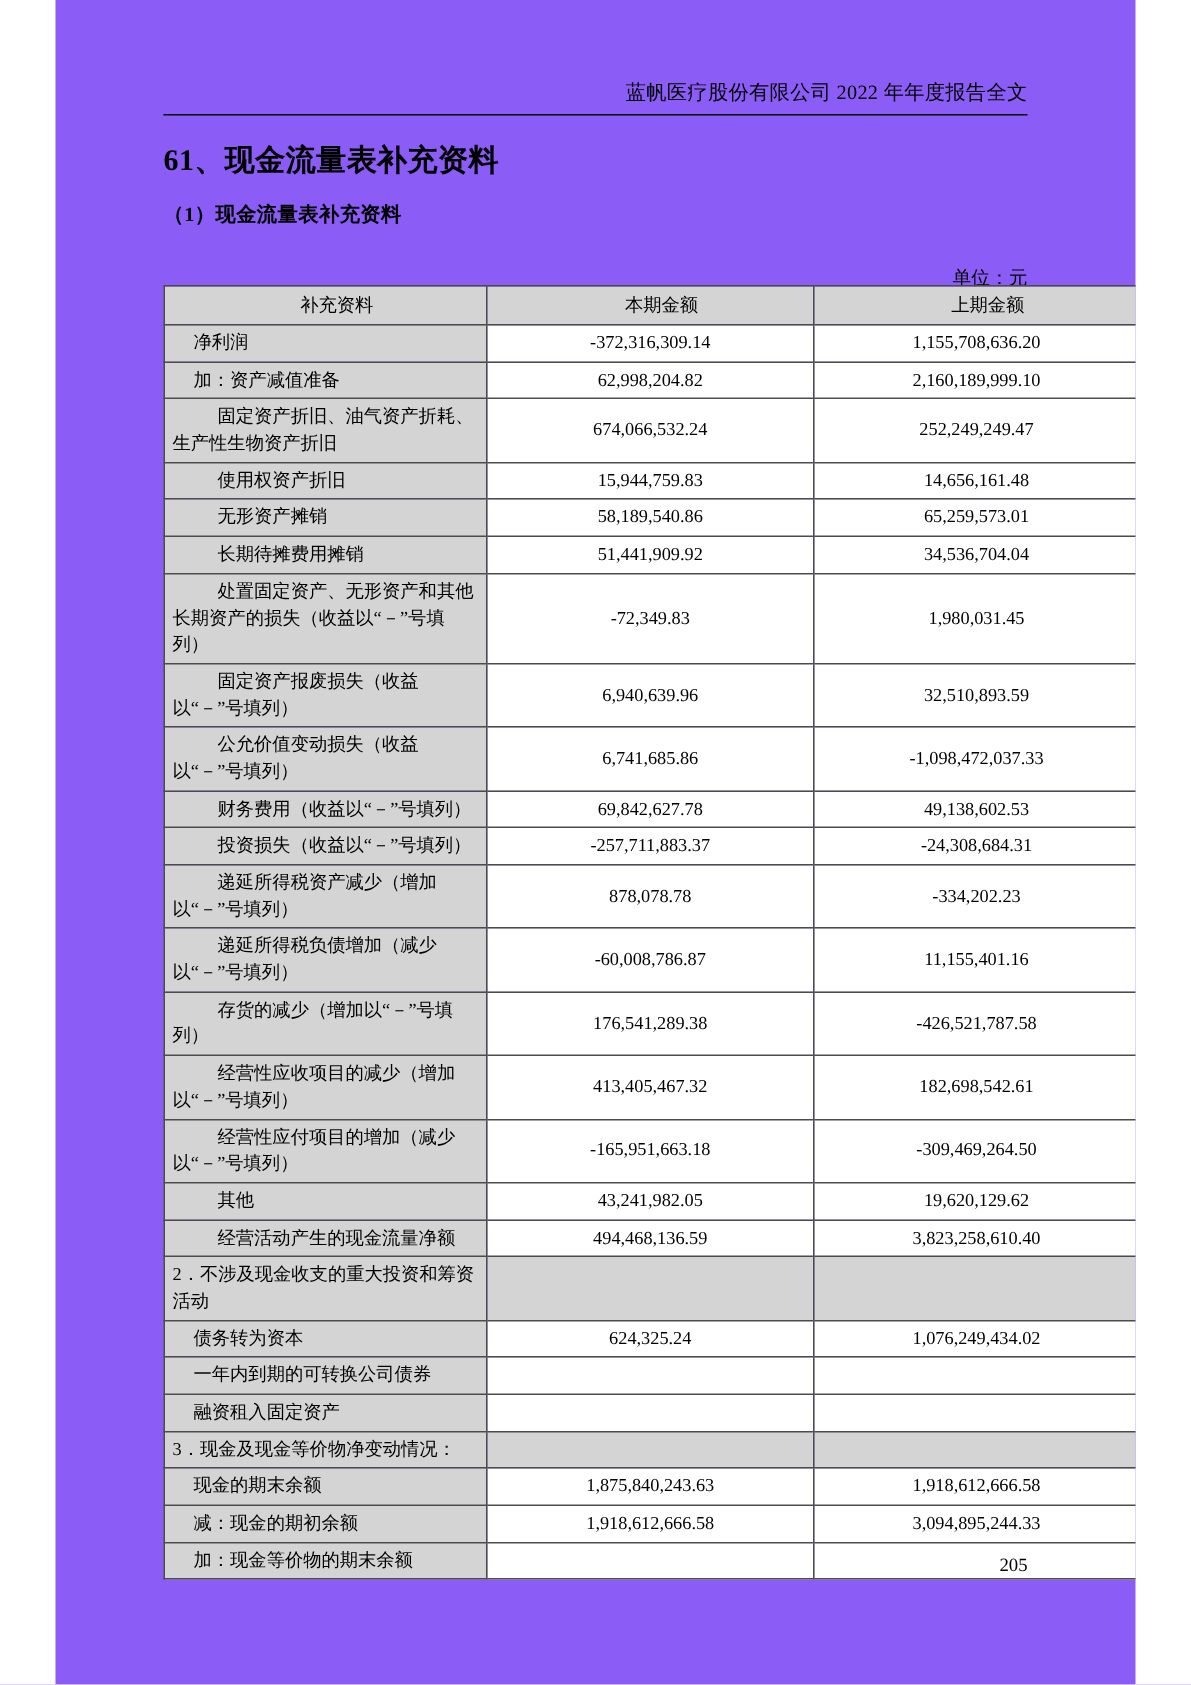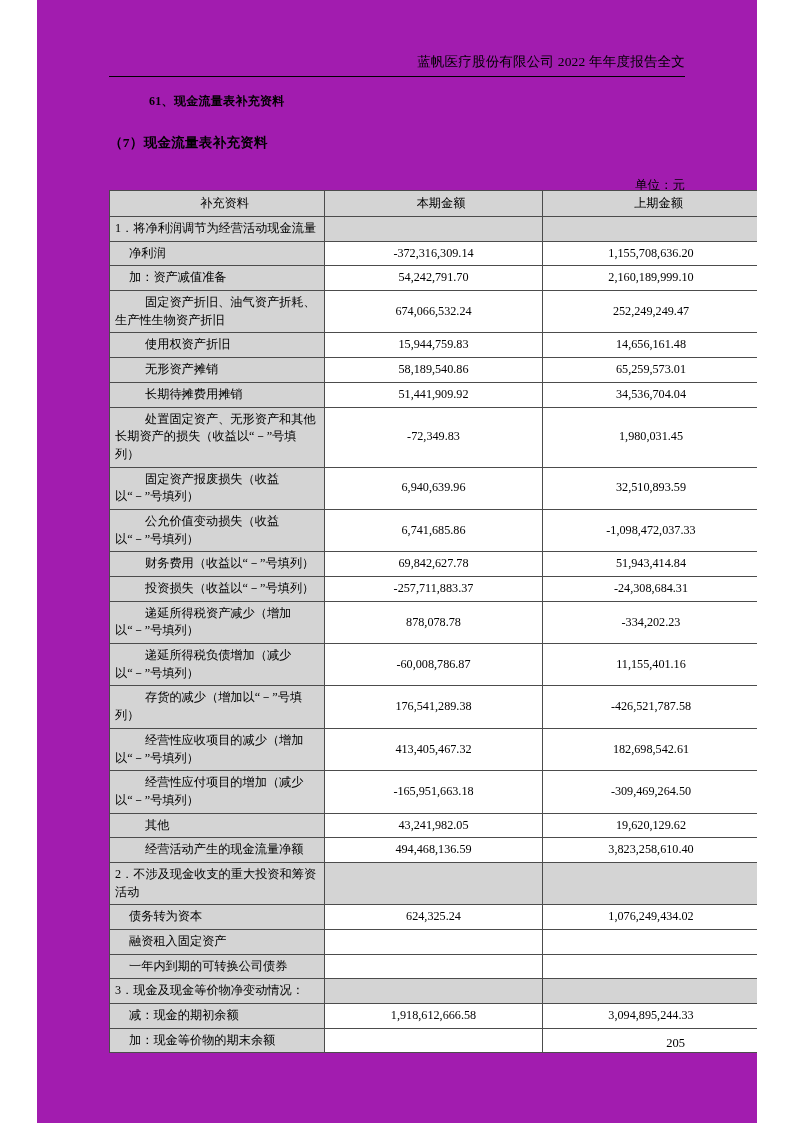--- a/index.html
+++ b/index.html
@@ -16,7 +16,7 @@
     width: 720px;
     height: 1123px;
     margin: 0 auto;
-    background: #a21caf;
+    background: #8b5cf6;
     box-sizing: border-box;
     overflow: hidden;
     text-decoration: underline;

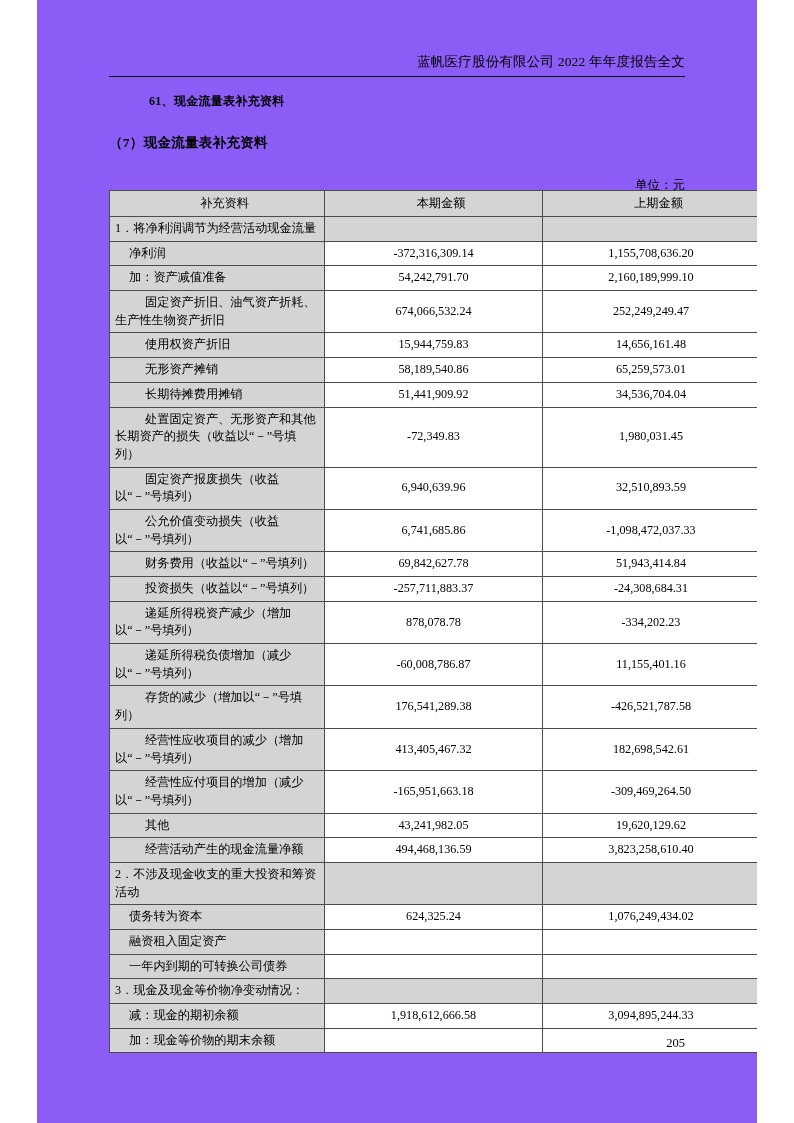--- a/index.html
+++ b/index.html
@@ -43,10 +43,9 @@
     position: absolute;
     left: 72px;
     top: 93px;
-    font-size: 12px;
+    font-size: 20px;
     font-weight: bold;
     letter-spacing: 0.3px;
-    margin-left: 40px;
   }
   .sub-title {
     position: absolute;

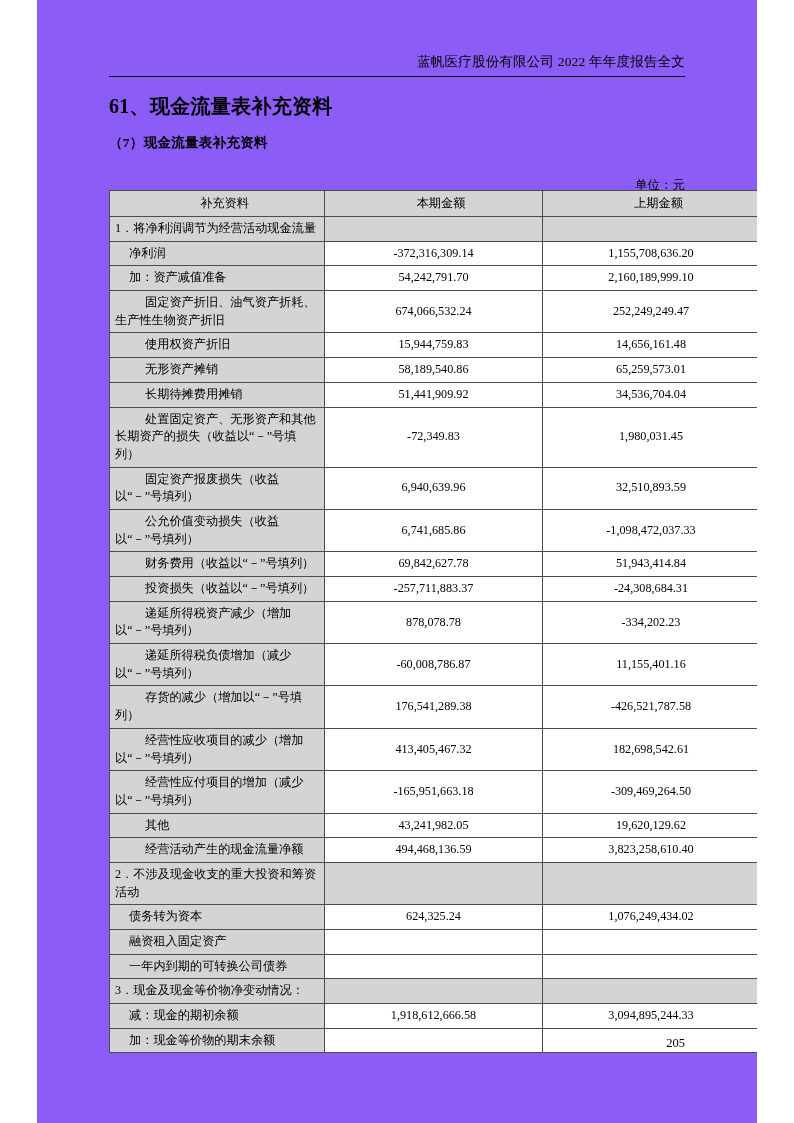--- a/index.html
+++ b/index.html
@@ -120,7 +120,7 @@
   <div class="header-rule"></div>
 
   <div class="sec-title">61、现金流量表补充资料</div>
-  <div class="sub-title">（7）现金流量表补充资料</div>
+  <div class="sub-title">（1）现金流量表补充资料</div>
   <div class="unit">单位：元</div>
 
   <table class="cf">

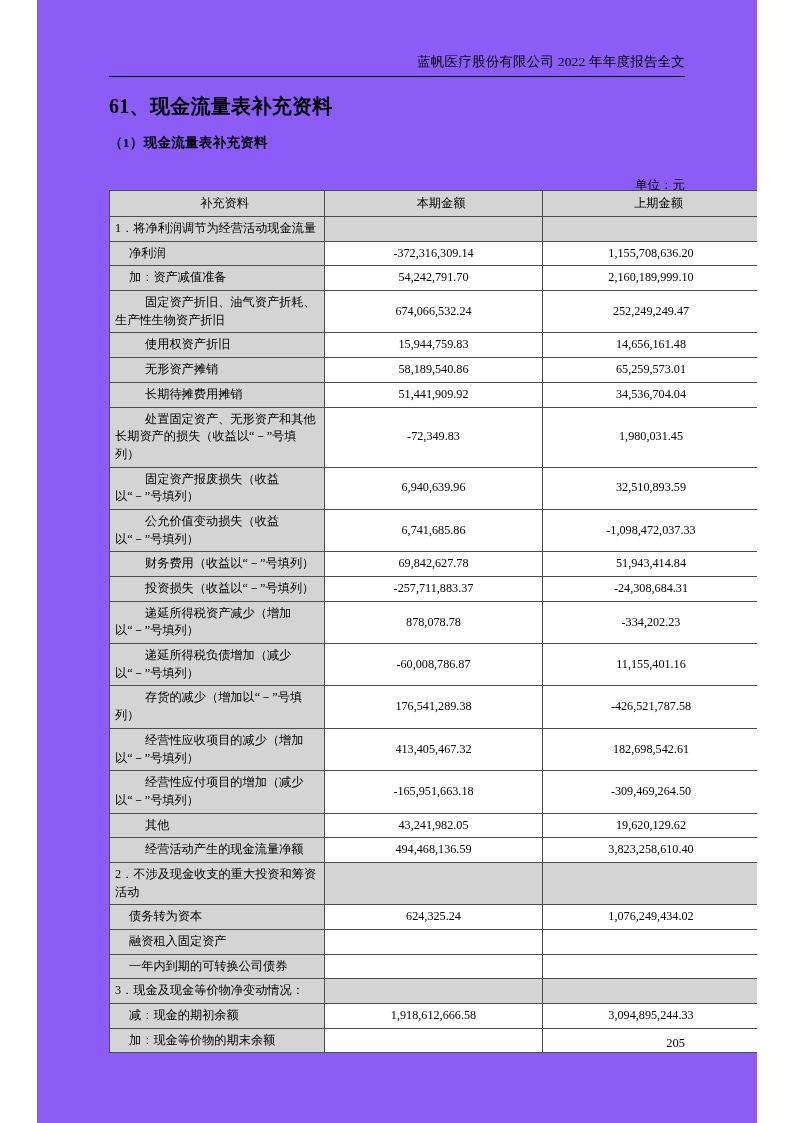--- a/index.html
+++ b/index.html
@@ -138,11 +138,6 @@
     </thead>
     <tbody id="cf-body">
         <tr>
-          <td class="label lvl0">1．将净利润调节为经营活动现金流量</td>
-          <td class="val shaded"></td>
-          <td class="val shaded"></td>
-        </tr>
-        <tr>
           <td class="label lvl1">净利润</td>
           <td class="val">-372,316,309.14</td>
           <td class="val">1,155,708,636.20</td>

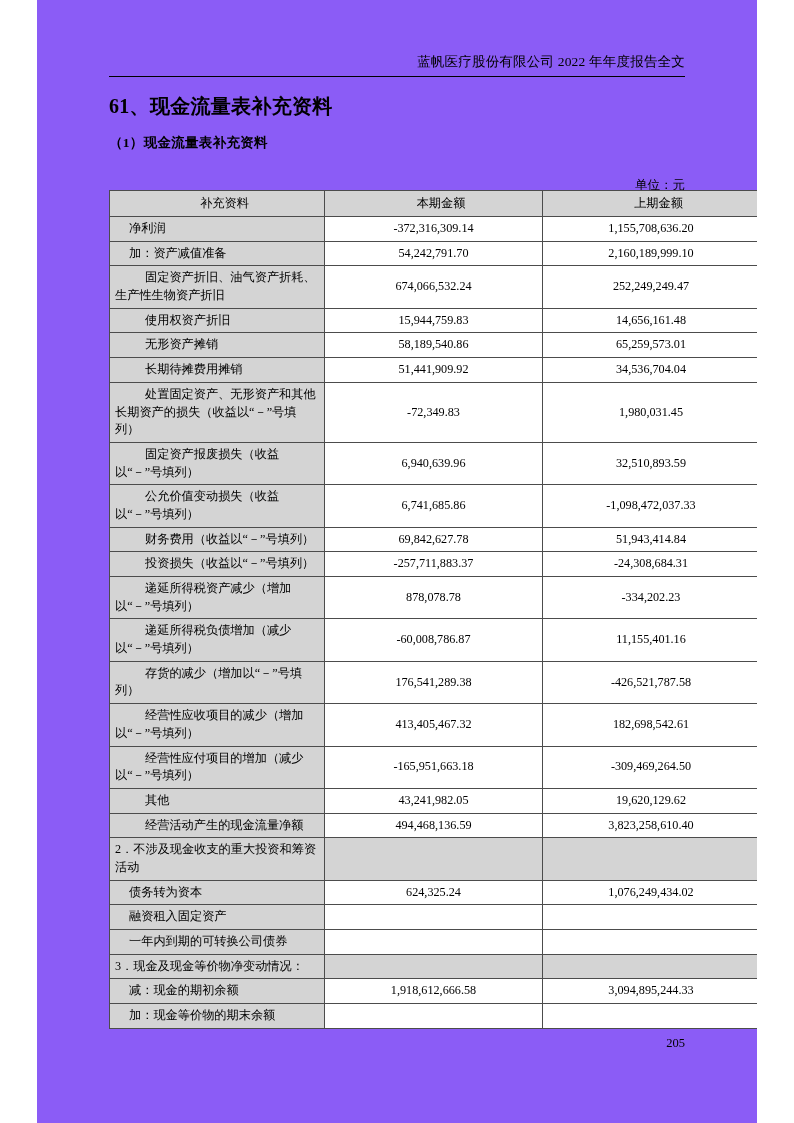--- a/index.html
+++ b/index.html
@@ -144,7 +144,7 @@
         </tr>
         <tr>
           <td class="label lvl1">加：资产减值准备</td>
-          <td class="val">54,242,791.70</td>
+          <td class="val">62,998,204.82</td>
           <td class="val">2,160,189,999.10</td>
         </tr>
         <tr>

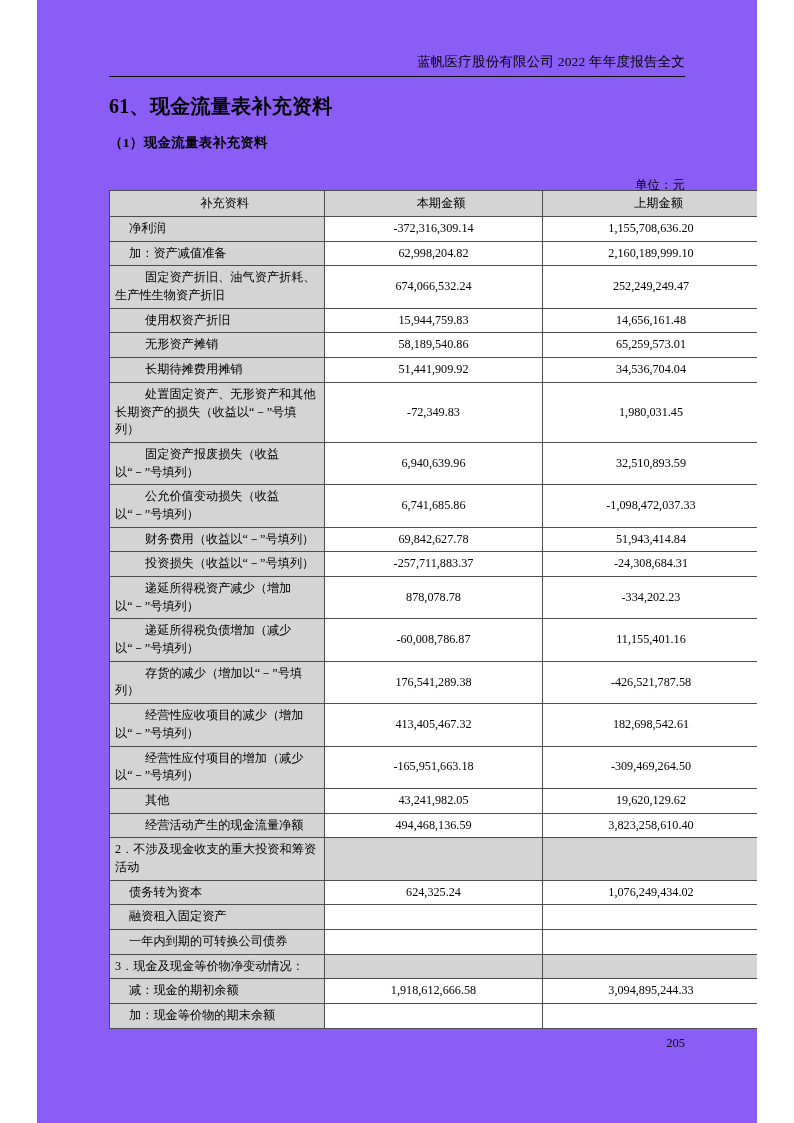--- a/index.html
+++ b/index.html
@@ -185,7 +185,7 @@
         <tr>
           <td class="label lvl2">财务费用（收益以“－”号填列）</td>
           <td class="val">69,842,627.78</td>
-          <td class="val">51,943,414.84</td>
+          <td class="val">49,138,602.53</td>
         </tr>
         <tr>
           <td class="label lvl2">投资损失（收益以“－”号填列）</td>

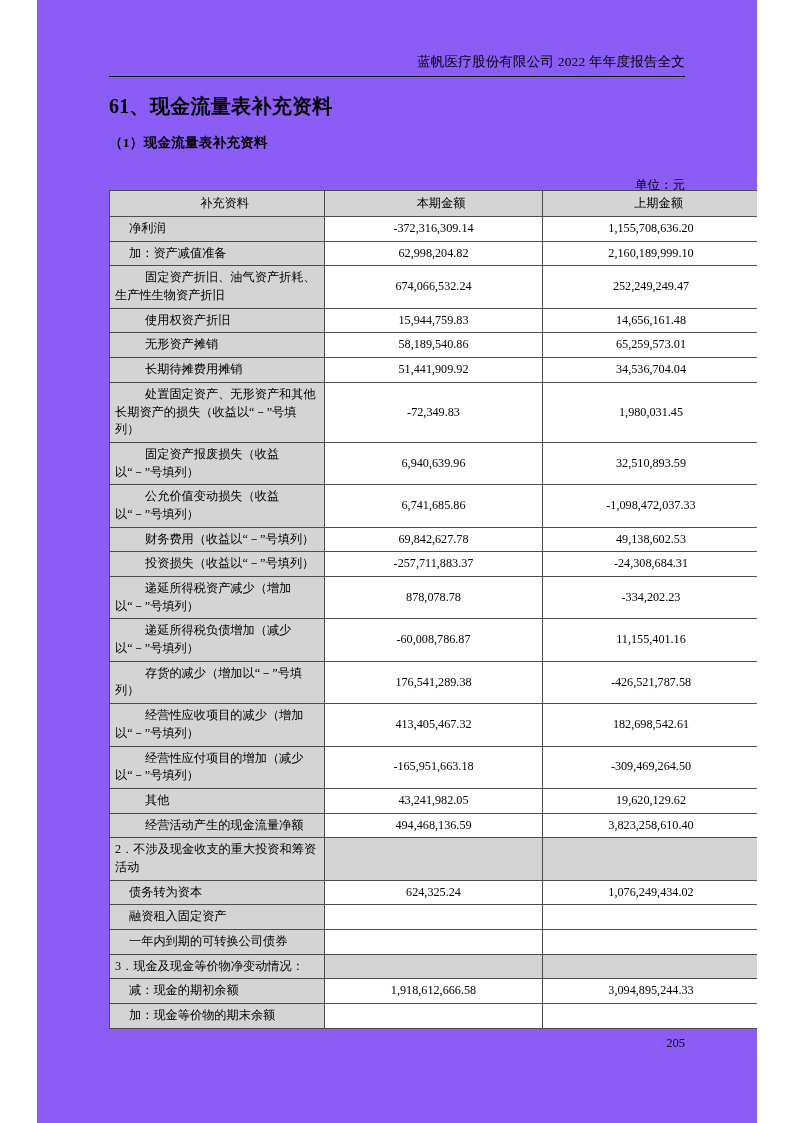--- a/index.html
+++ b/index.html
@@ -238,12 +238,12 @@
           <td class="val">1,076,249,434.02</td>
         </tr>
         <tr>
+          <td class="label lvl1">一年内到期的可转换公司债券</td>
+          <td class="val"></td>
+          <td class="val"></td>
+        </tr>
+        <tr>
           <td class="label lvl1">融资租入固定资产</td>
-          <td class="val"></td>
-          <td class="val"></td>
-        </tr>
-        <tr>
-          <td class="label lvl1">一年内到期的可转换公司债券</td>
           <td class="val"></td>
           <td class="val"></td>
         </tr>

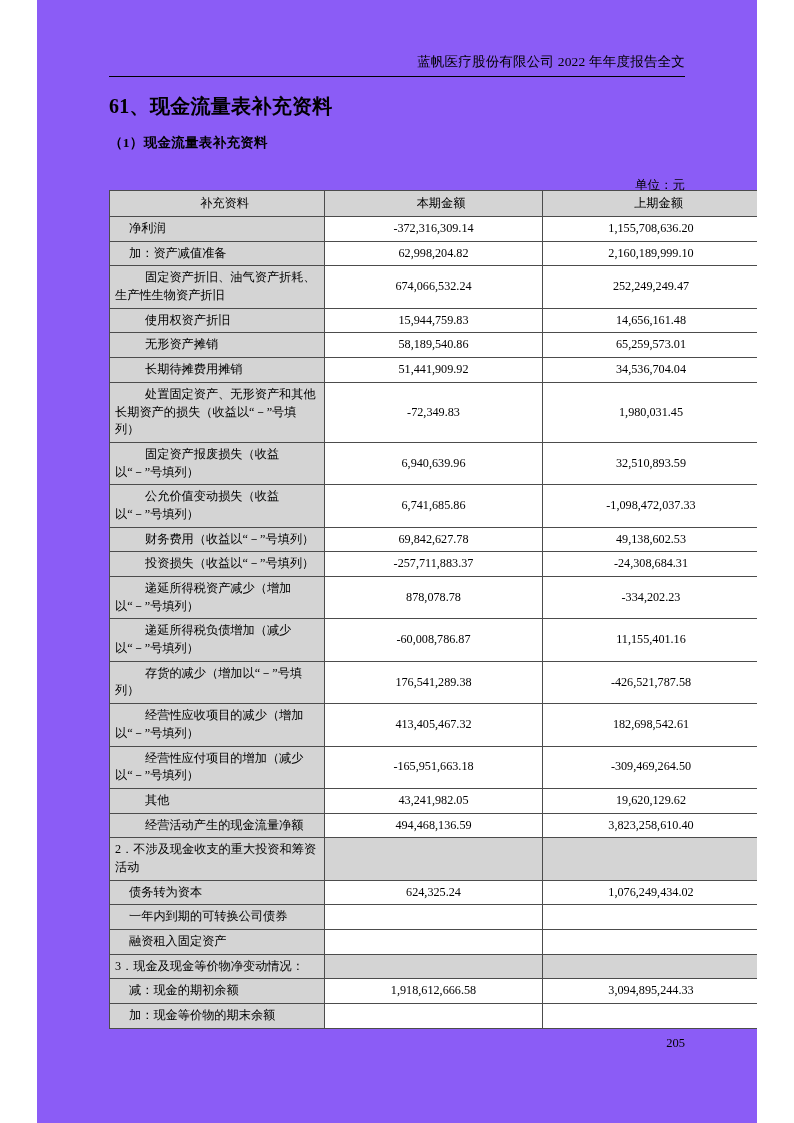--- a/index.html
+++ b/index.html
@@ -253,6 +253,11 @@
           <td class="val shaded"></td>
         </tr>
         <tr>
+          <td class="label lvl1">现金的期末余额</td>
+          <td class="val">1,875,840,243.63</td>
+          <td class="val">1,918,612,666.58</td>
+        </tr>
+        <tr>
           <td class="label lvl1">减：现金的期初余额</td>
           <td class="val">1,918,612,666.58</td>
           <td class="val">3,094,895,244.33</td>

